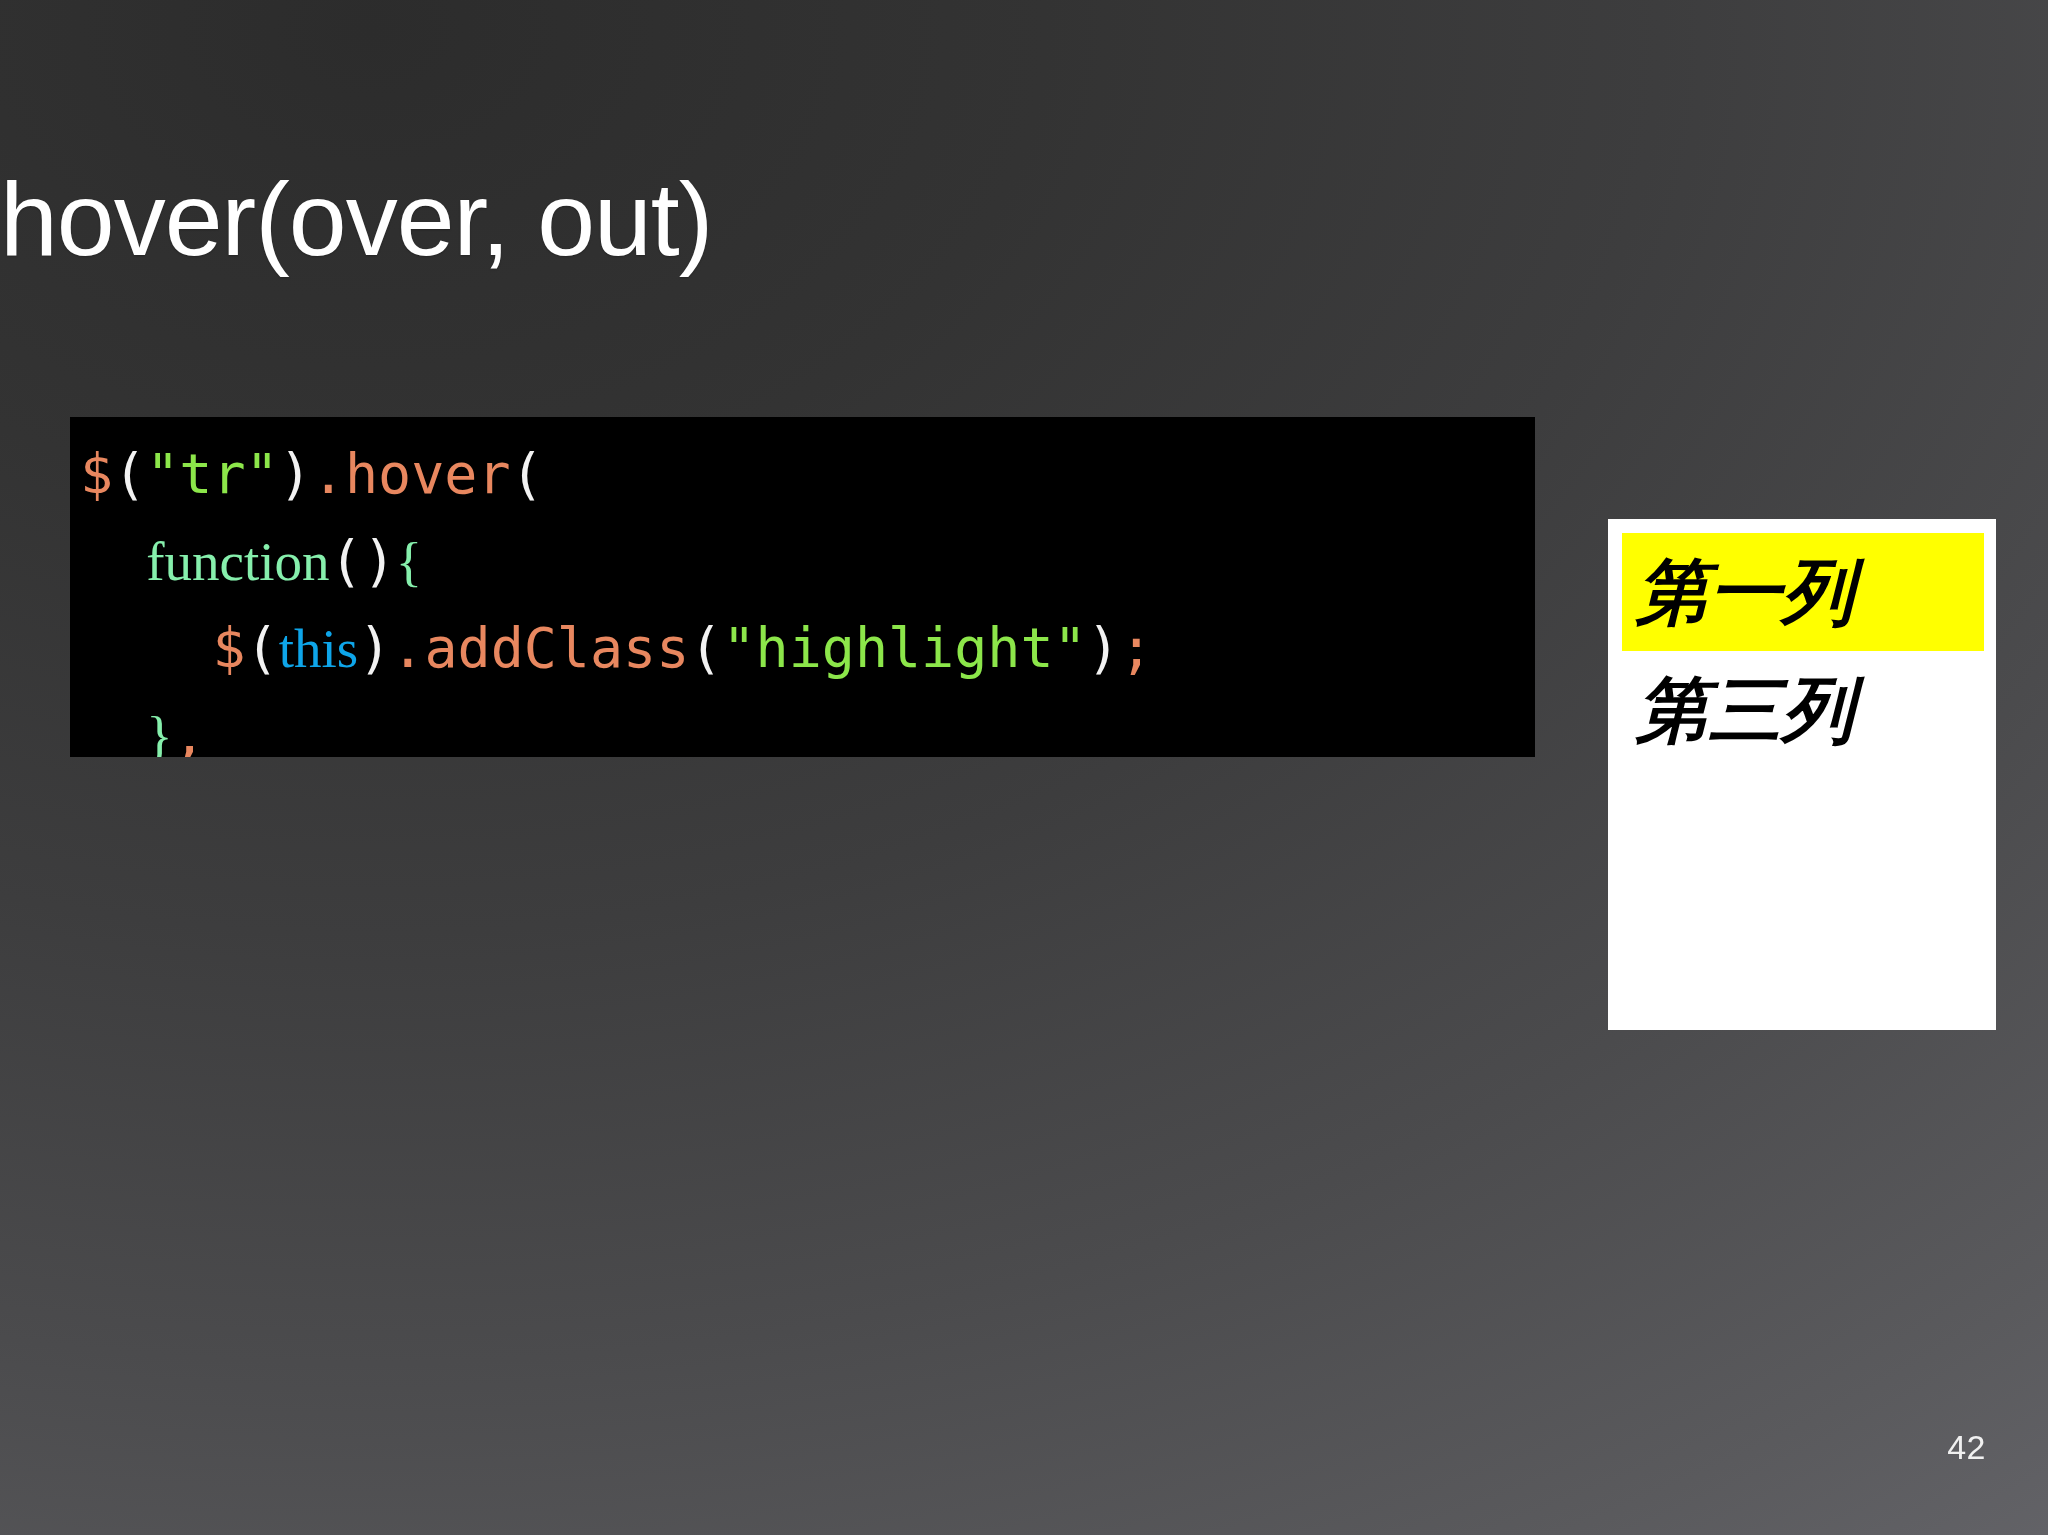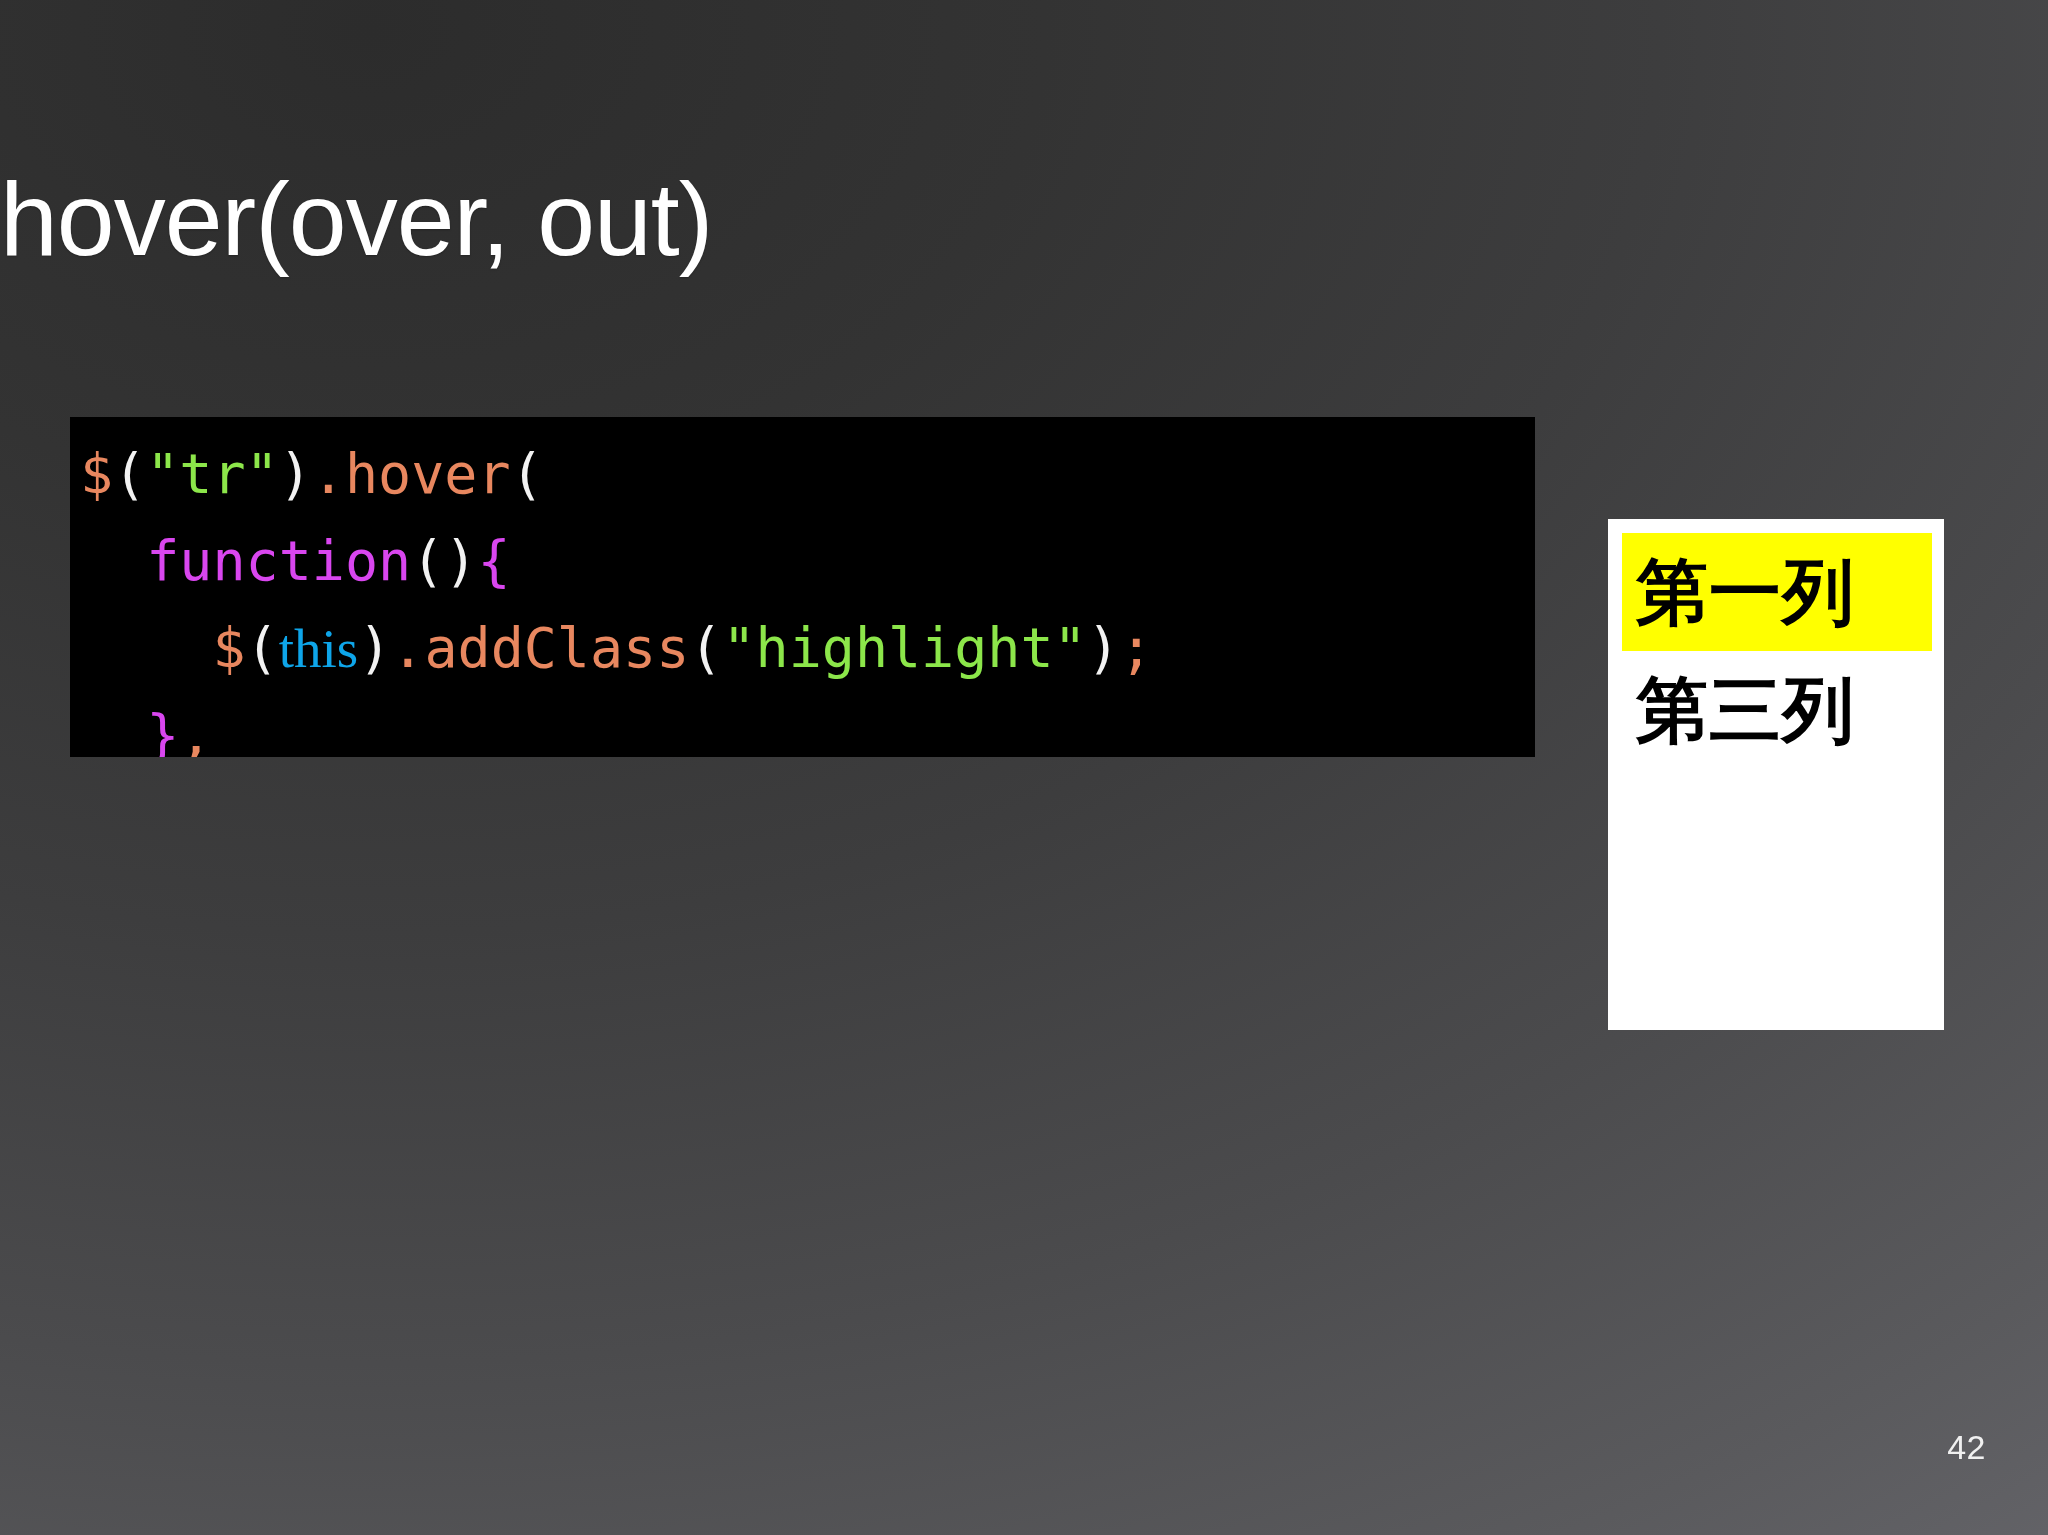--- a/index.html
+++ b/index.html
@@ -68,7 +68,7 @@
   .tk-var    { color: #e8875f; }   
   .tk-punct  { color: #f2f2f2; }   
   .tk-str    { color: #8ce64a; }   
-  .tk-kw     { color: #d946ef; }   
+  .tk-kw     { color: #86efac; font-family: Liberation Serif, serif; }   
   .tk-this   { color: #0ea5e9; font-family: Liberation Serif, serif; }   
 
   

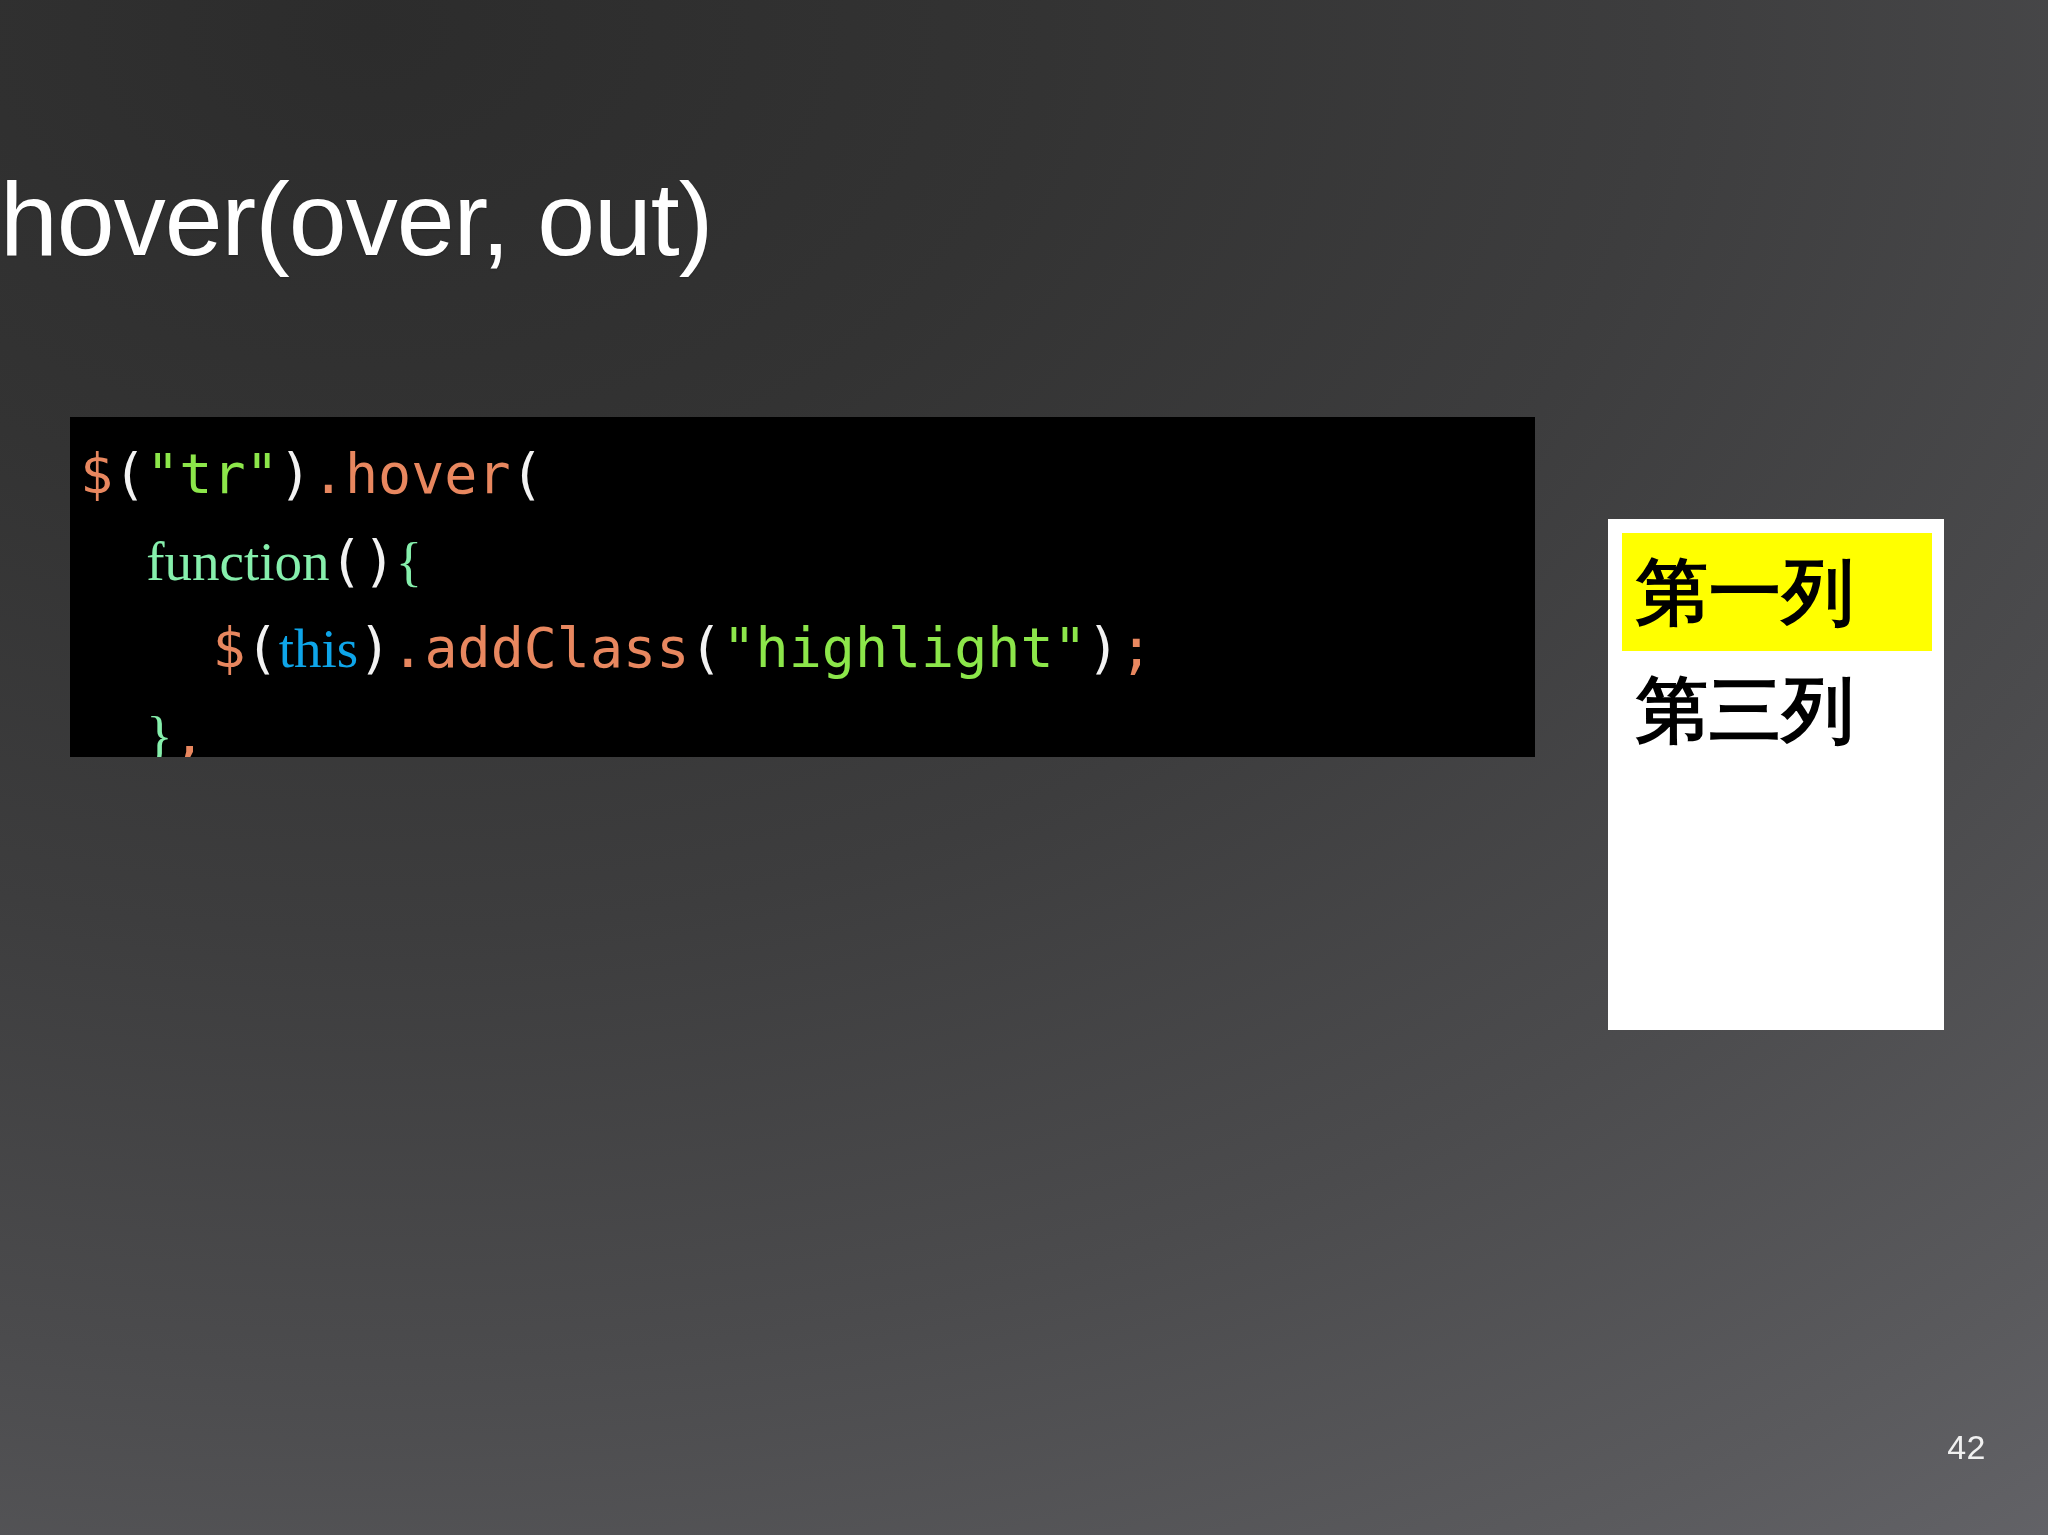--- a/index.html
+++ b/index.html
@@ -76,12 +76,13 @@
     position: absolute;
     left: 1608px;
     top: 519px;
-    width: 336px;
+    width: 388px;
     height: 511px;
     background: #ffffff;
     box-sizing: border-box;
     padding: 14px 12px 12px 14px;
     box-shadow: 0 0 0 0 rgba(0,0,0,0);
+    font-style: italic;
   }
   .table-row {
     font-family: "DejaVu Sans", sans-serif;

